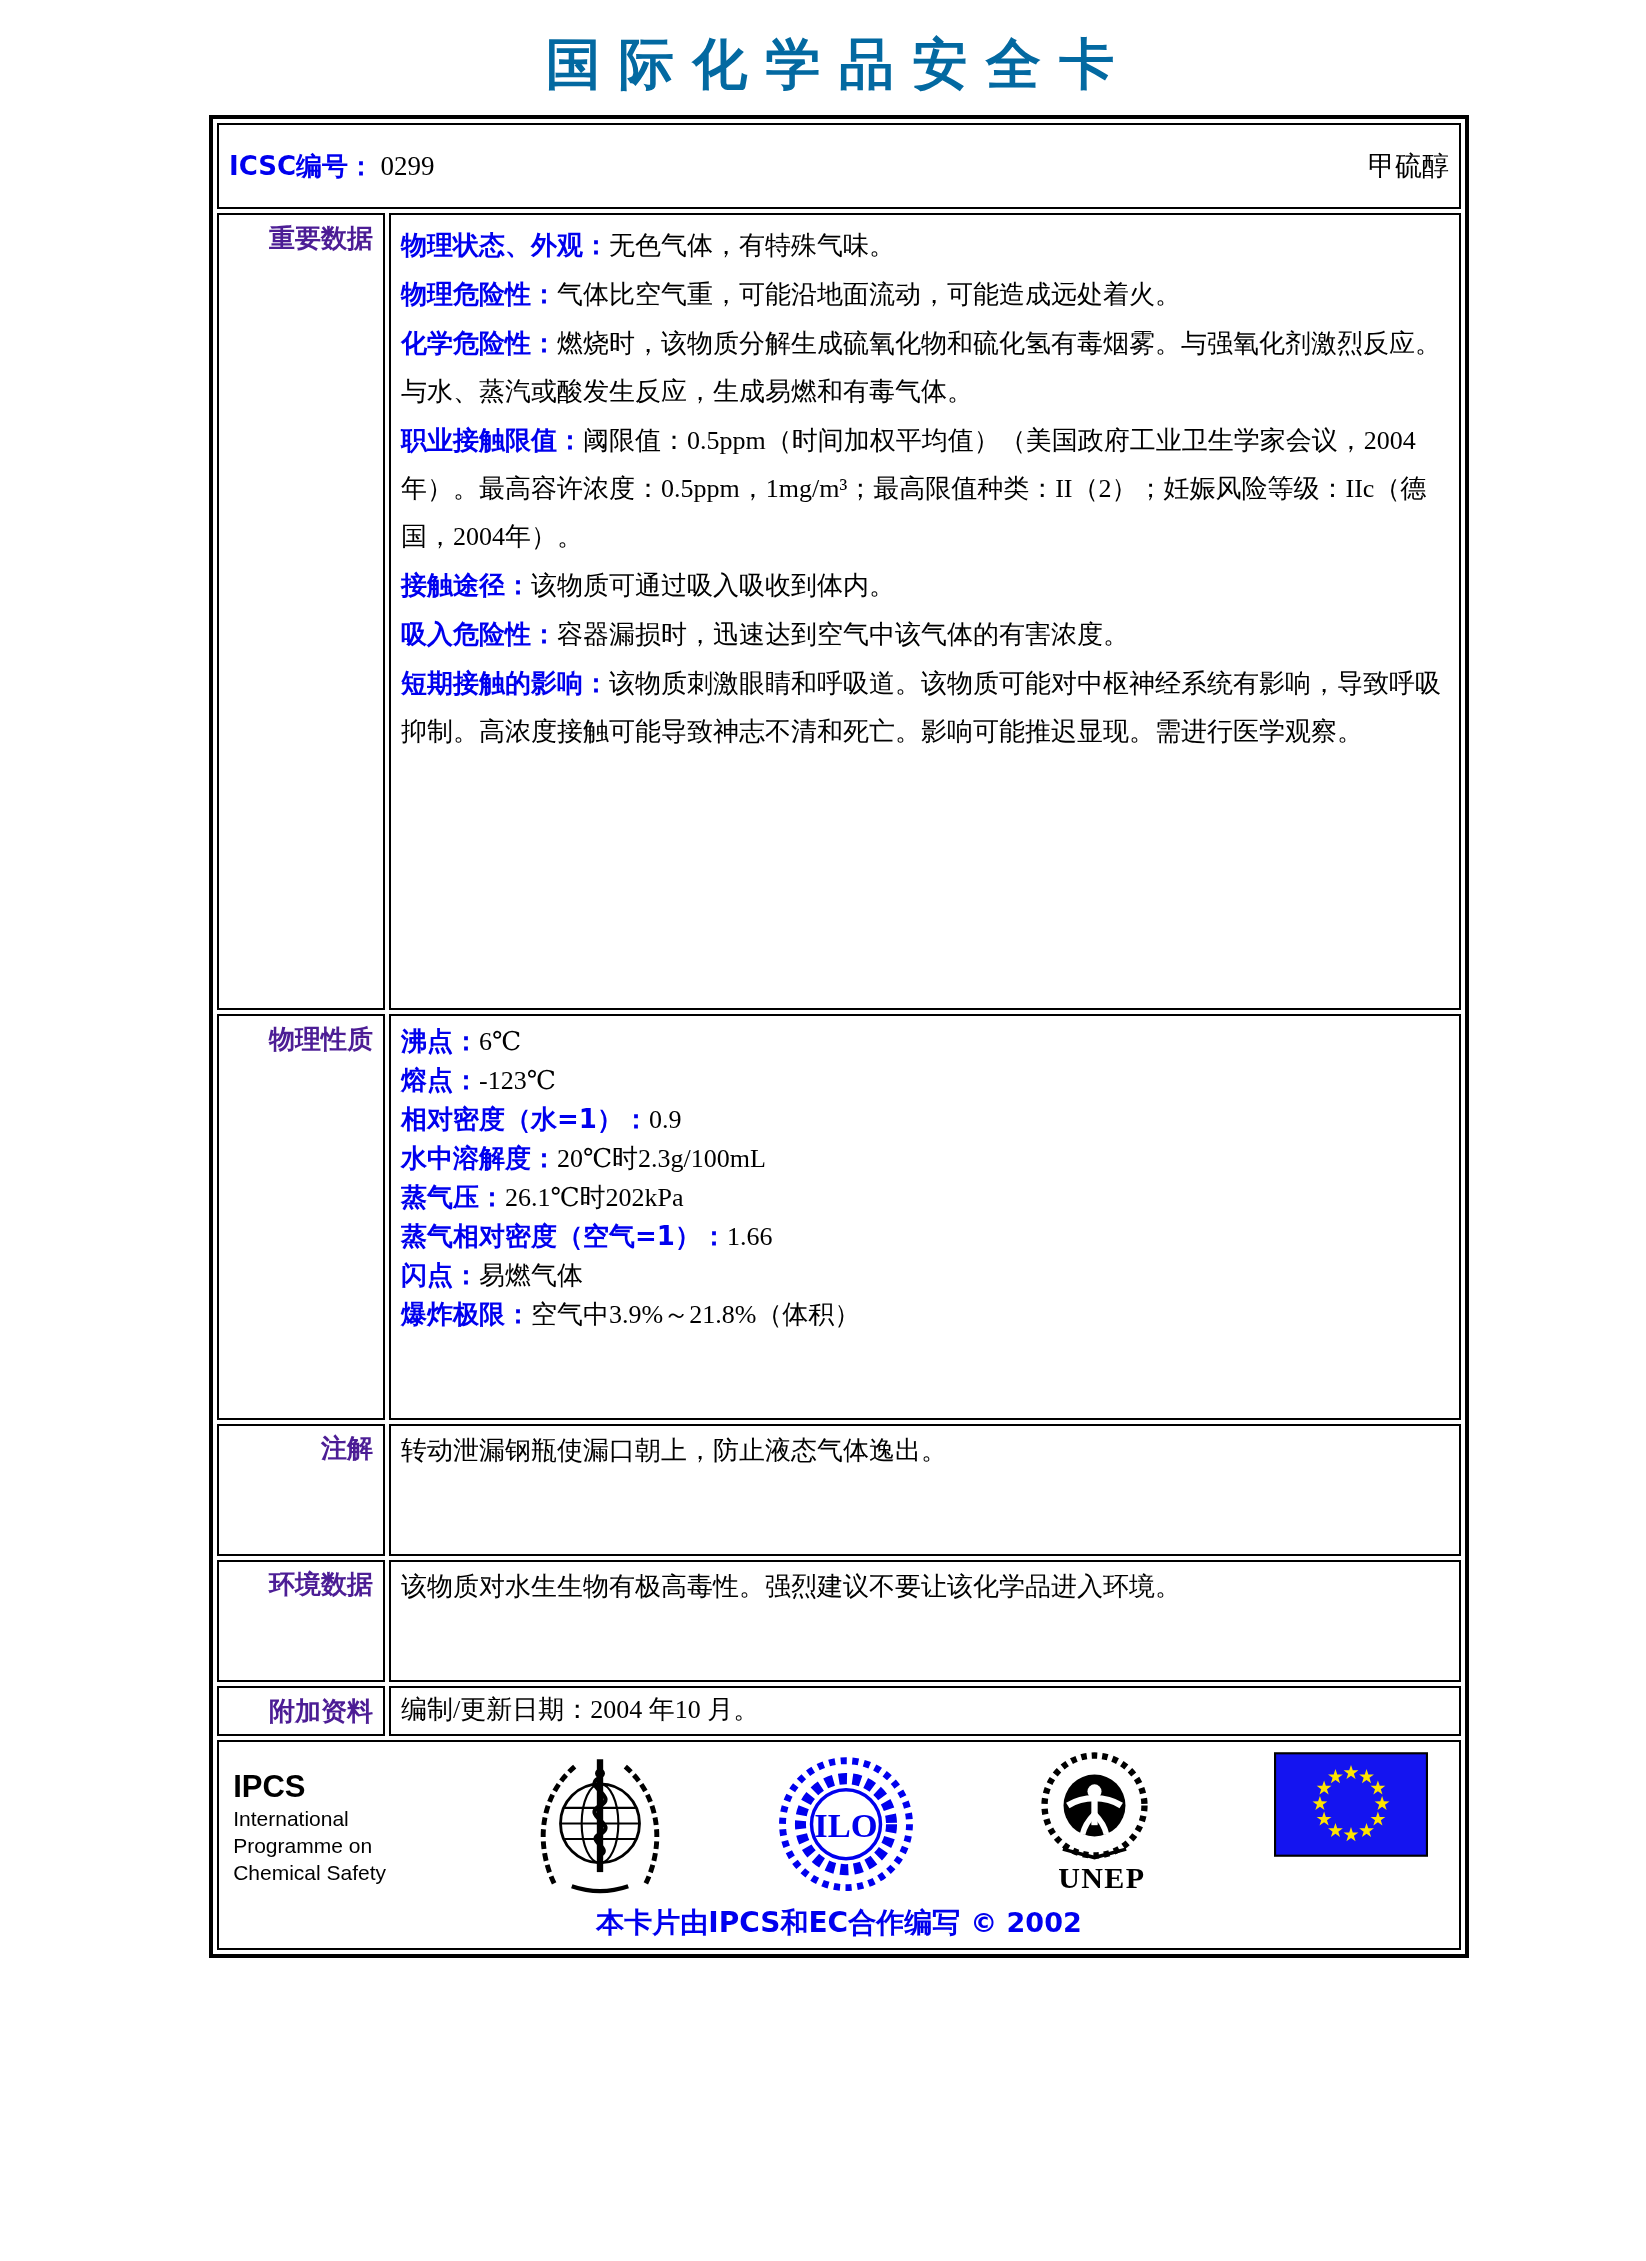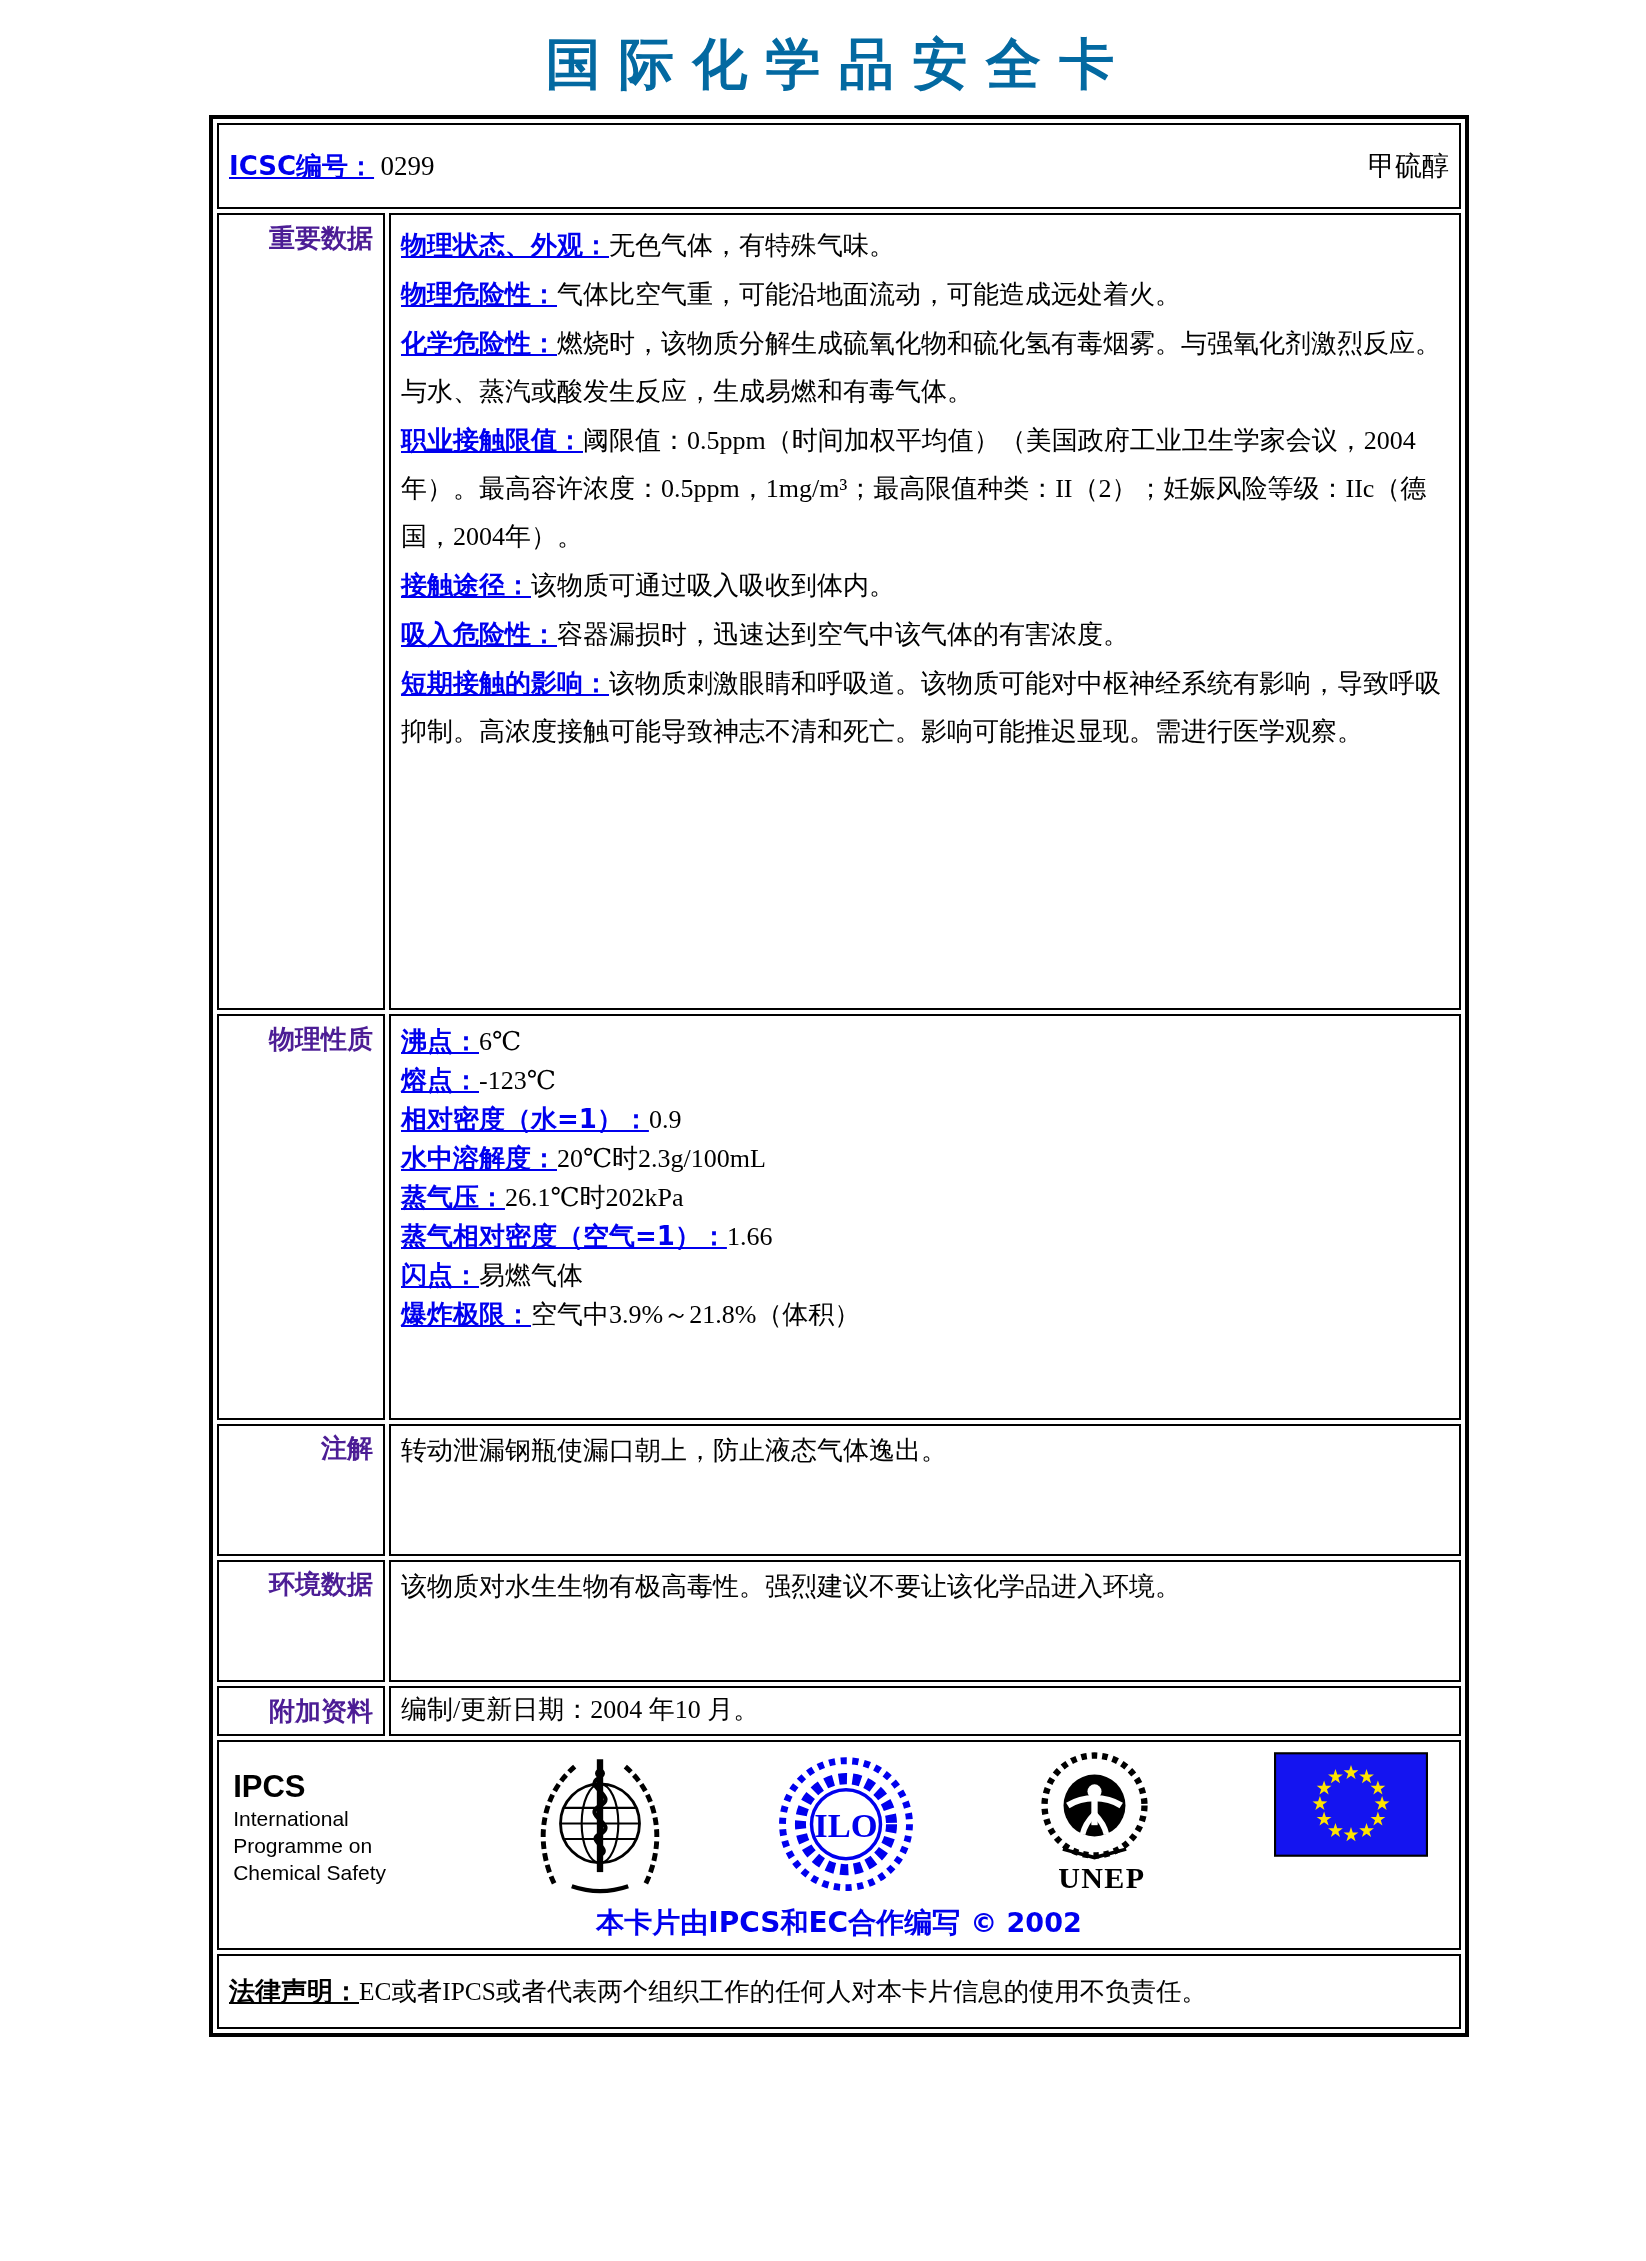--- a/index.html
+++ b/index.html
@@ -35,7 +35,6 @@
   .blue-label{
     color:#0000ee;font-weight:bold;
     font-family:"DejaVu Sans","Liberation Sans",sans-serif;
-    text-decoration:underline;
   }
   .header-flex .num{font-size:27px;}
   .header-flex .chem{font-size:27px;}

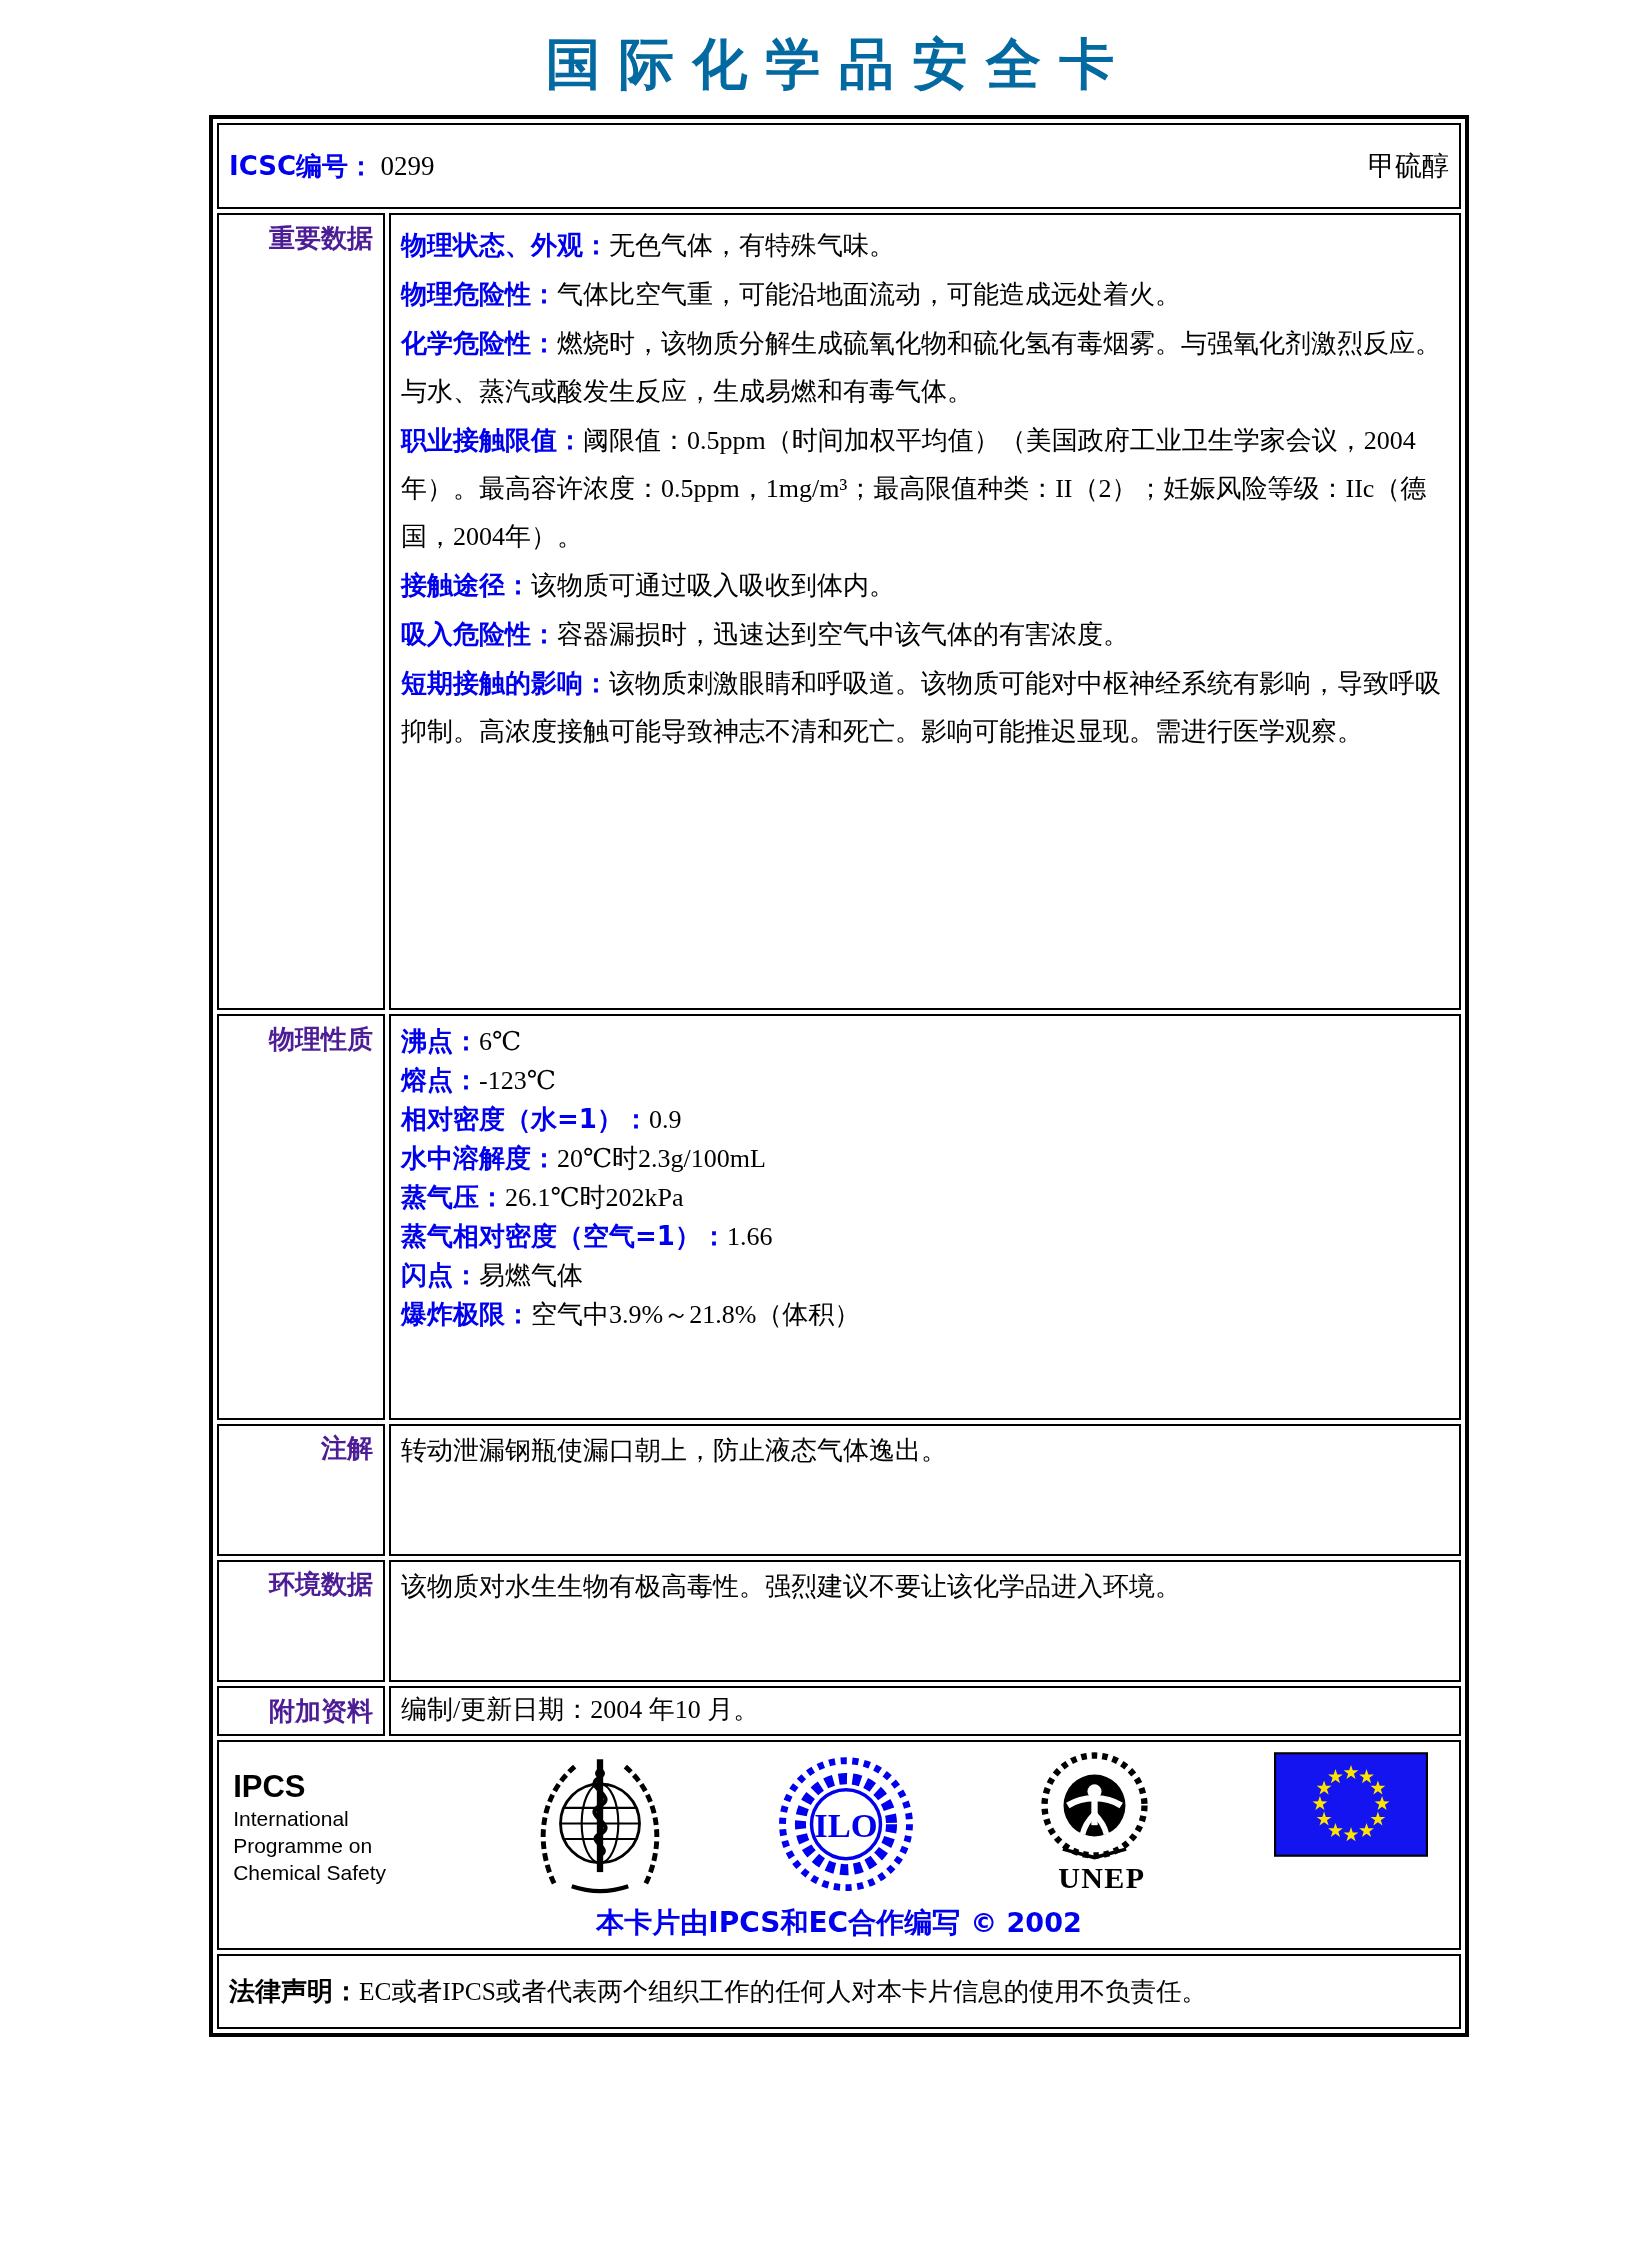--- a/index.html
+++ b/index.html
@@ -213,11 +213,6 @@
     </td>
   </tr>
 
-  <tr>
-    <td colspan="2" class="legal-cell">
-      <span class="blue-label" style="color:#000;">法律声明：</span><span class="legal-text">EC或者IPCS或者代表两个组织工作的任何人对本卡片信息的使用不负责任。</span>
-    </td>
-  </tr>
 
   </tbody>
 </table>

